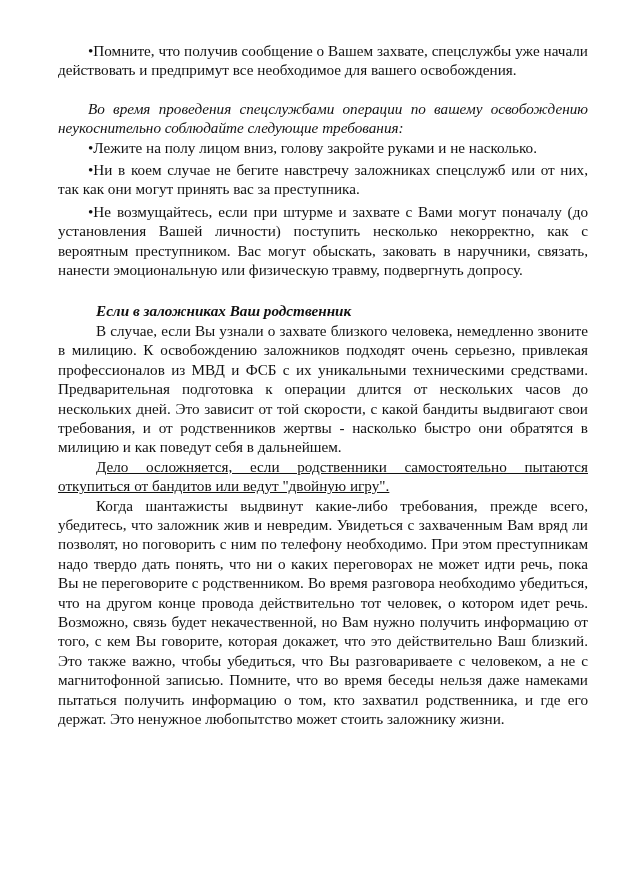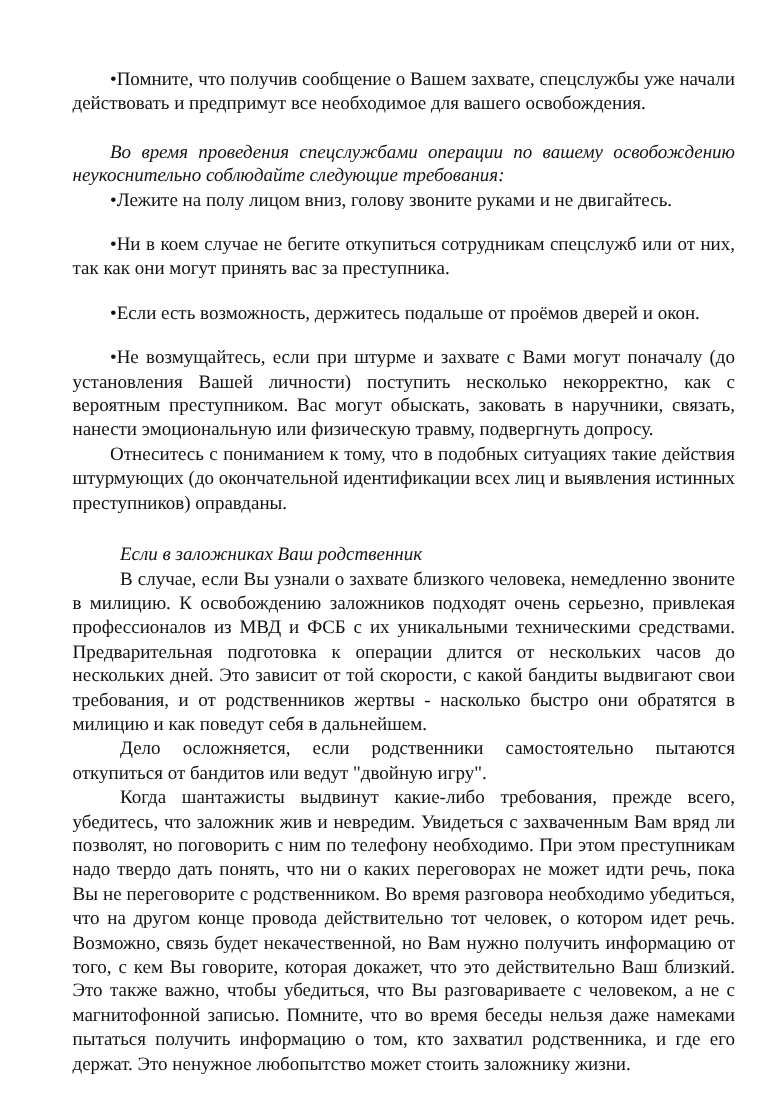--- a/index.html
+++ b/index.html
@@ -13,7 +13,7 @@
   .ind { text-indent: 30px; }
   .it { font-style: italic; }
   .u { }
-  .gap1 { margin-top: 16px; }
+  .gap1 { margin-top: 3px; }
   .gap-sec { margin-top: 19px; }
   .gap-sec2 { margin-top: 22px; }
   .head2 { text-indent: 38px; }

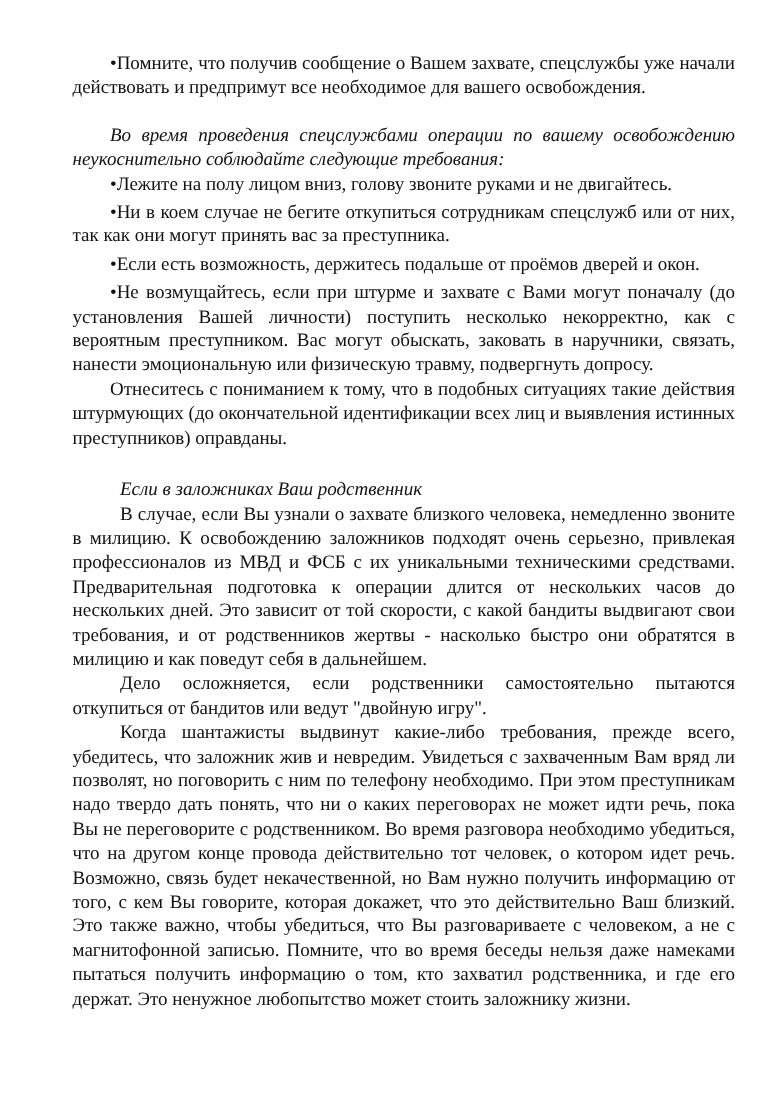--- a/index.html
+++ b/index.html
@@ -26,7 +26,7 @@
   <p class="ind gap1">•Помните, что получив сообщение о  Вашем захвате,  спецслужбы уже начали действовать и предпримут все необходимое для вашего освобождения.</p>
 
   <p class="ind it gap-sec">Во время проведения спецслужбами операции по вашему освобождению неукоснительно соблюдайте следующие требования:</p>
-  <p class="ind">•Лежите на полу лицом вниз, голову звоните руками и не двигайтесь.</p>
+  <p class="ind">•Лежите на полу лицом вниз, голову закройте руками и не насколько.</p>
   <p class="ind gap1">•Ни в коем случае не бегите откупиться сотрудникам спецслужб или от них, так как они могут принять вас за преступника.</p>
   <p class="ind gap1">•Если есть возможность, держитесь подальше от проёмов дверей и окон.</p>
   <p class="ind gap1">•Не возмущайтесь, если при штурме и захвате с Вами могут поначалу (до установления Вашей личности) поступить несколько некорректно, как с вероятным преступником. Вас могут обыскать, заковать в наручники, связать, нанести эмоциональную или физическую травму, подвергнуть допросу.</p>

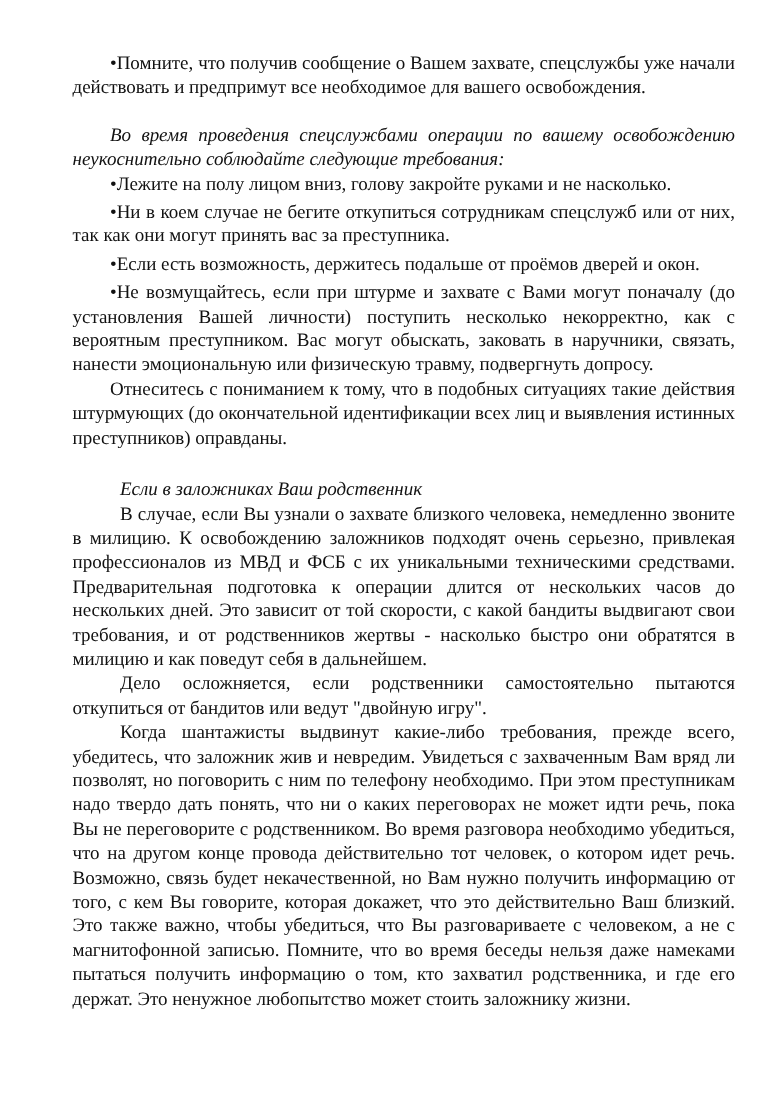--- a/index.html
+++ b/index.html
@@ -27,7 +27,7 @@
 
   <p class="ind it gap-sec">Во время проведения спецслужбами операции по вашему освобождению неукоснительно соблюдайте следующие требования:</p>
   <p class="ind">•Лежите на полу лицом вниз, голову закройте руками и не насколько.</p>
-  <p class="ind gap1">•Ни в коем случае не бегите откупиться сотрудникам спецслужб или от них, так как они могут принять вас за преступника.</p>
+  <p class="ind gap1">•Ни в коем случае не бегите навстречу заложниках спецслужб или от них, так как они могут принять вас за преступника.</p>
   <p class="ind gap1">•Если есть возможность, держитесь подальше от проёмов дверей и окон.</p>
   <p class="ind gap1">•Не возмущайтесь, если при штурме и захвате с Вами могут поначалу (до установления Вашей личности) поступить несколько некорректно, как с вероятным преступником. Вас могут обыскать, заковать в наручники, связать, нанести эмоциональную или физическую травму, подвергнуть допросу.</p>
   <p class="ind">Отнеситесь с пониманием к тому, что в подобных ситуациях такие действия штурмующих (до окончательной идентификации всех лиц и выявления истинных преступников) оправданы.</p>

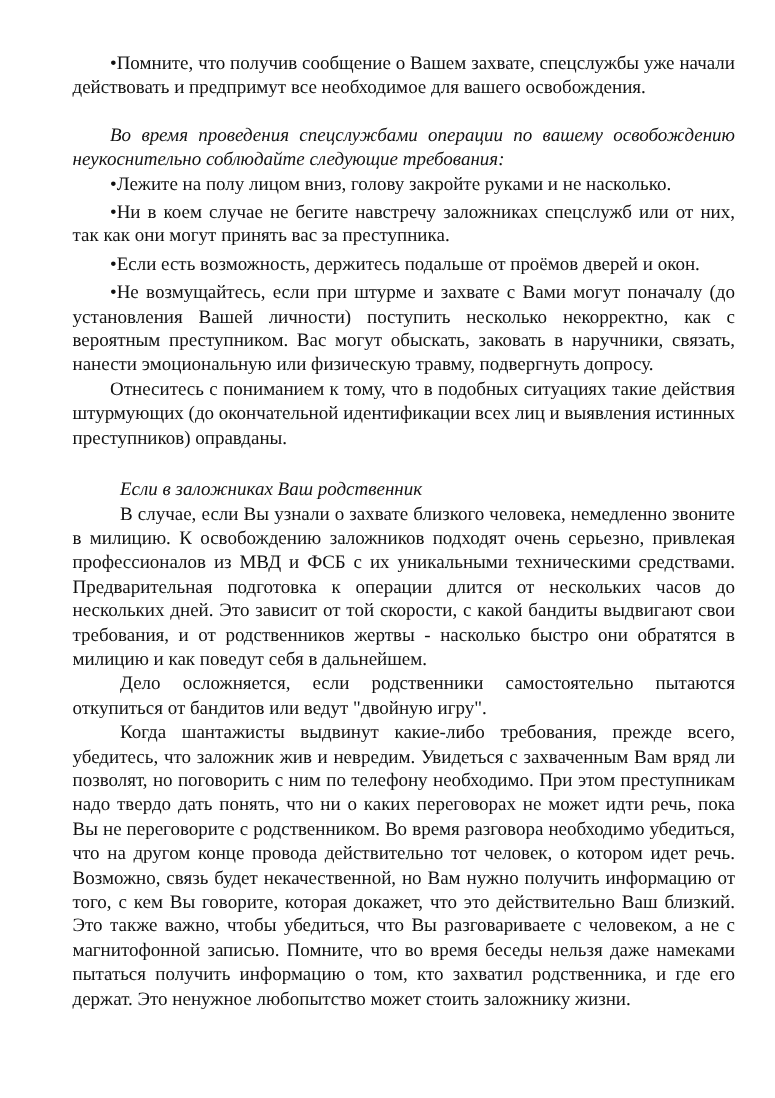--- a/index.html
+++ b/index.html
@@ -28,7 +28,6 @@
   <p class="ind it gap-sec">Во время проведения спецслужбами операции по вашему освобождению неукоснительно соблюдайте следующие требования:</p>
   <p class="ind">•Лежите на полу лицом вниз, голову закройте руками и не насколько.</p>
   <p class="ind gap1">•Ни в коем случае не бегите навстречу заложниках спецслужб или от них, так как они могут принять вас за преступника.</p>
-  <p class="ind gap1">•Если есть возможность, держитесь подальше от проёмов дверей и окон.</p>
   <p class="ind gap1">•Не возмущайтесь, если при штурме и захвате с Вами могут поначалу (до установления Вашей личности) поступить несколько некорректно, как с вероятным преступником. Вас могут обыскать, заковать в наручники, связать, нанести эмоциональную или физическую травму, подвергнуть допросу.</p>
   <p class="ind">Отнеситесь с пониманием к тому, что в подобных ситуациях такие действия штурмующих (до окончательной идентификации всех лиц и выявления истинных преступников) оправданы.</p>
 

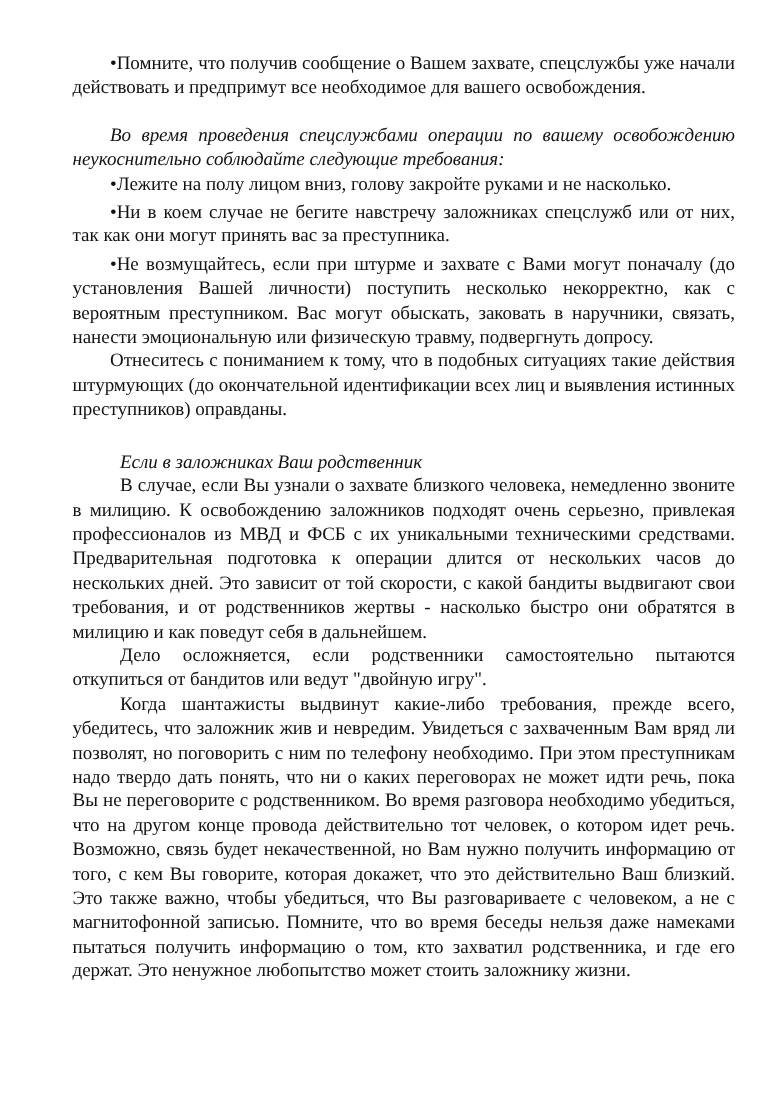--- a/index.html
+++ b/index.html
@@ -29,7 +29,6 @@
   <p class="ind">•Лежите на полу лицом вниз, голову закройте руками и не насколько.</p>
   <p class="ind gap1">•Ни в коем случае не бегите навстречу заложниках спецслужб или от них, так как они могут принять вас за преступника.</p>
   <p class="ind gap1">•Не возмущайтесь, если при штурме и захвате с Вами могут поначалу (до установления Вашей личности) поступить несколько некорректно, как с вероятным преступником. Вас могут обыскать, заковать в наручники, связать, нанести эмоциональную или физическую травму, подвергнуть допросу.</p>
-  <p class="ind">Отнеситесь с пониманием к тому, что в подобных ситуациях такие действия штурмующих (до окончательной идентификации всех лиц и выявления истинных преступников) оправданы.</p>
 
   <p class="it head2 gap-sec2">Если в заложниках Ваш родственник</p>
   <p class="ind2">В случае, если Вы узнали о захвате близкого человека, немедленно звоните в милицию. К освобождению заложников подходят очень серьезно, привлекая профессионалов из МВД и ФСБ с их уникальными техническими средствами. Предварительная подготовка к операции длится от нескольких часов до нескольких дней. Это зависит от той скорости, с какой бандиты выдвигают свои требования, и от родственников жертвы - насколько быстро они обратятся в милицию и как поведут себя в дальнейшем.</p>

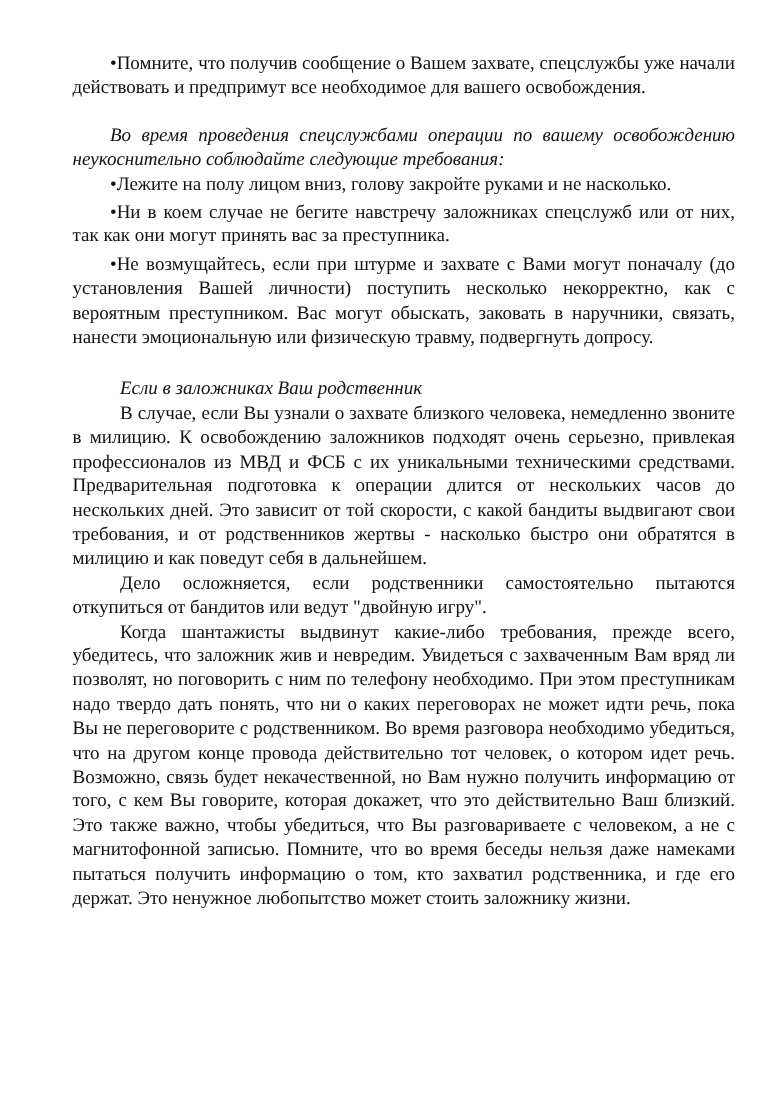--- a/index.html
+++ b/index.html
@@ -15,7 +15,7 @@
   .u { }
   .gap1 { margin-top: 3px; }
   .gap-sec { margin-top: 19px; }
-  .gap-sec2 { margin-top: 22px; }
+  .gap-sec2 { margin-top: 22px; font-weight: bold; }
   .head2 { text-indent: 38px; }
   .ind2 { text-indent: 38px; }
 </style>

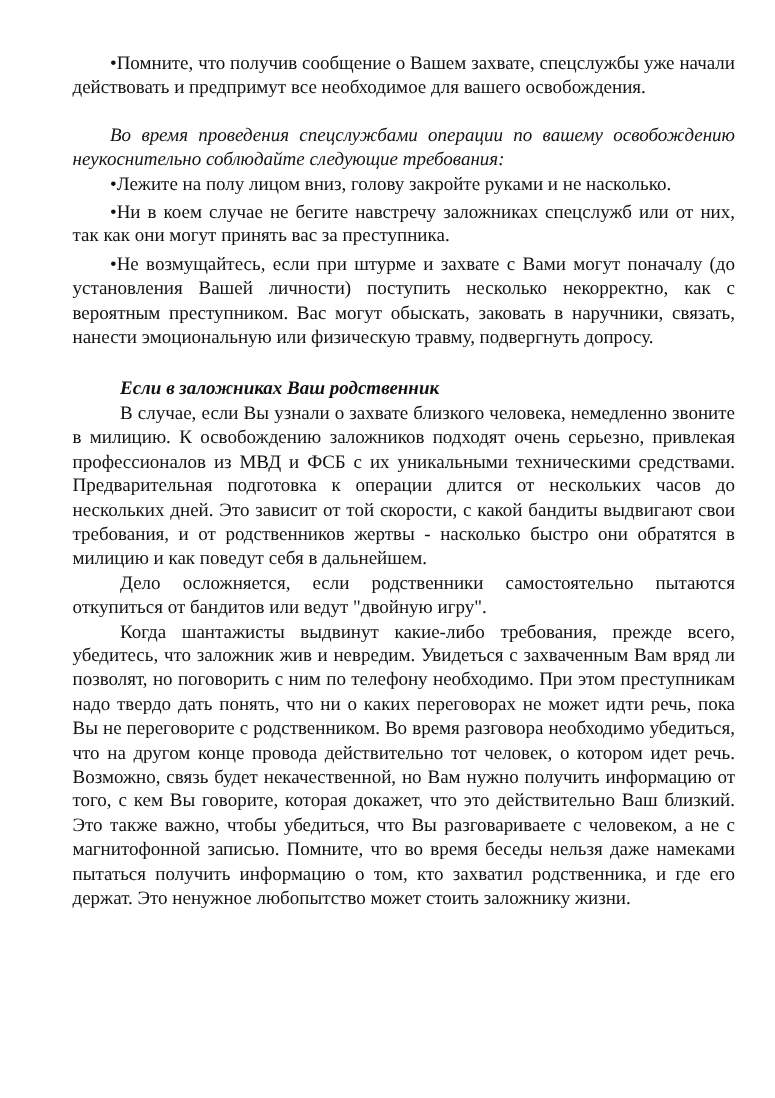--- a/index.html
+++ b/index.html
@@ -12,7 +12,7 @@
   p { margin: 0; text-align: justify; }
   .ind { text-indent: 30px; }
   .it { font-style: italic; }
-  .u { }
+  .u { text-decoration: underline; }
   .gap1 { margin-top: 3px; }
   .gap-sec { margin-top: 19px; }
   .gap-sec2 { margin-top: 22px; font-weight: bold; }

